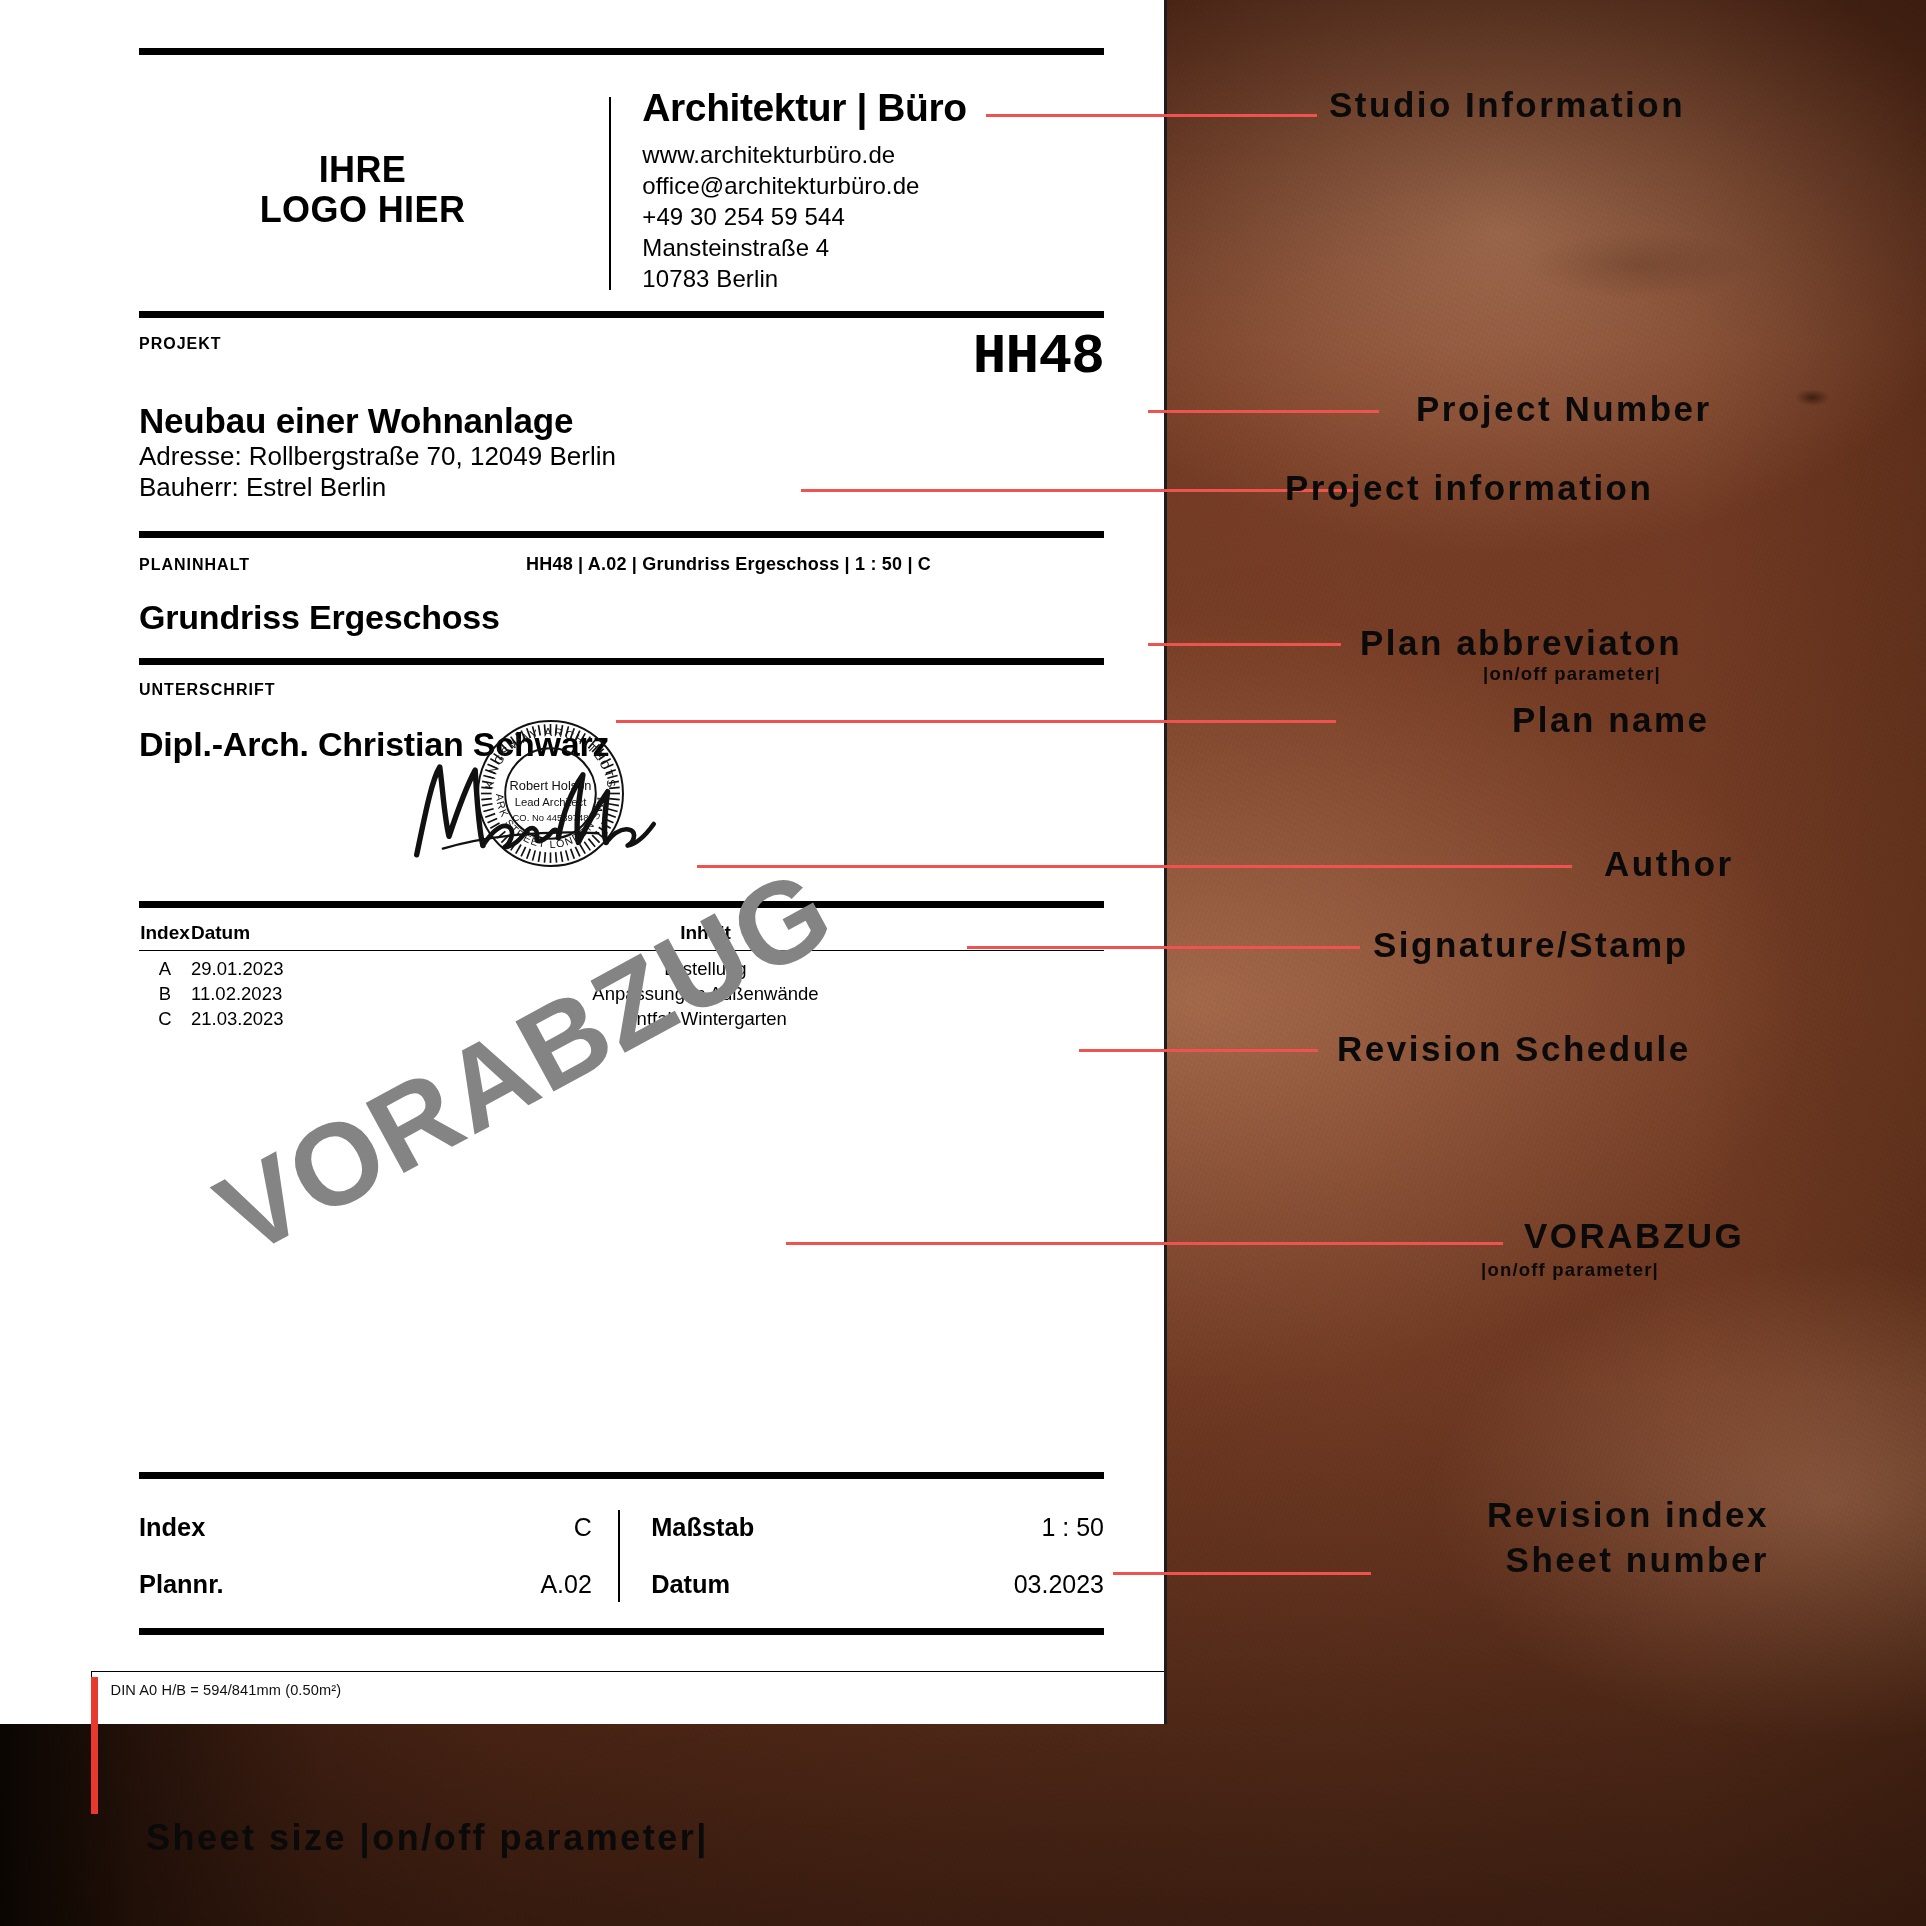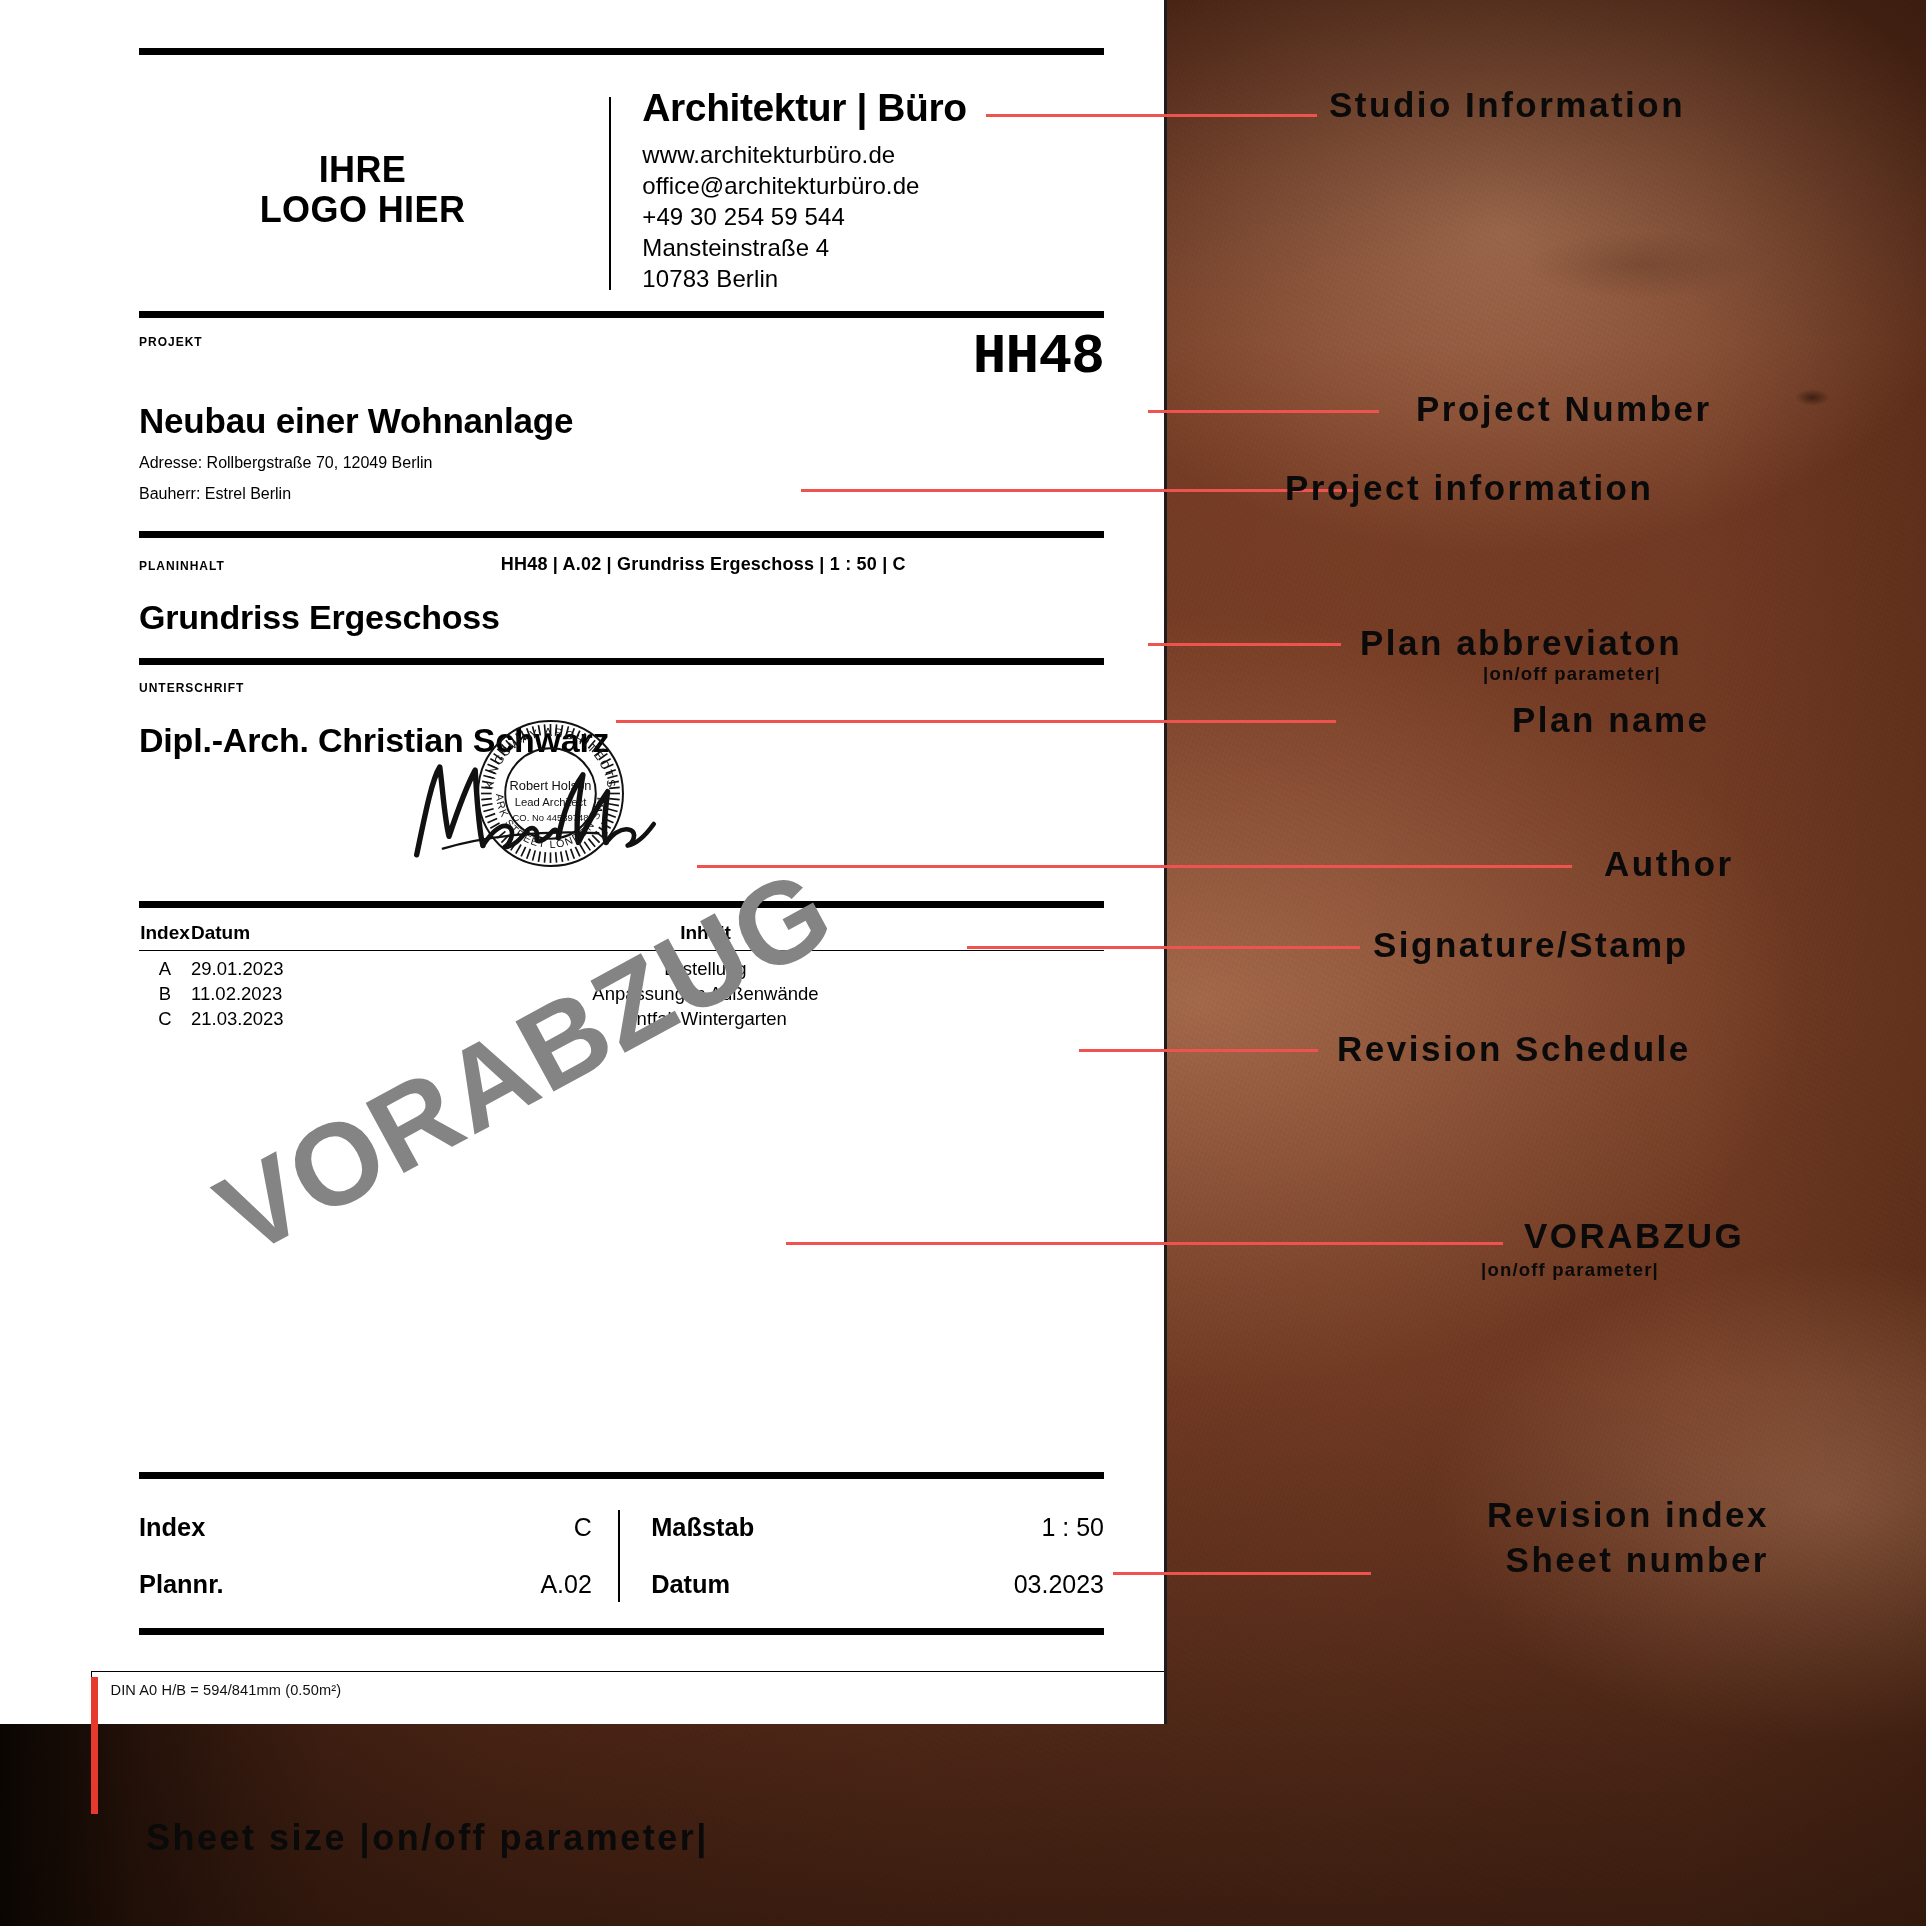--- a/index.html
+++ b/index.html
@@ -74,7 +74,7 @@
   .studio-lines { margin-top:8.5px; }
 
   
-  .sec-label { font-weight:700; font-size:12px; letter-spacing:1px; color:#000; font-stretch:condensed;}
+  .sec-label { font-weight:700; font-size:16px; letter-spacing:1px; color:#000; font-stretch:condensed;}
   .projekt { position:relative; padding:17px 0 28px 0; }
   .projekt-top { display:flex; align-items:flex-start; justify-content:space-between; }
   .projnum { font-weight:700; font-size:56px; line-height:.82; color:#000; font-stretch:condensed; letter-spacing:-0.8px;font-family:Liberation Mono, monospace;}

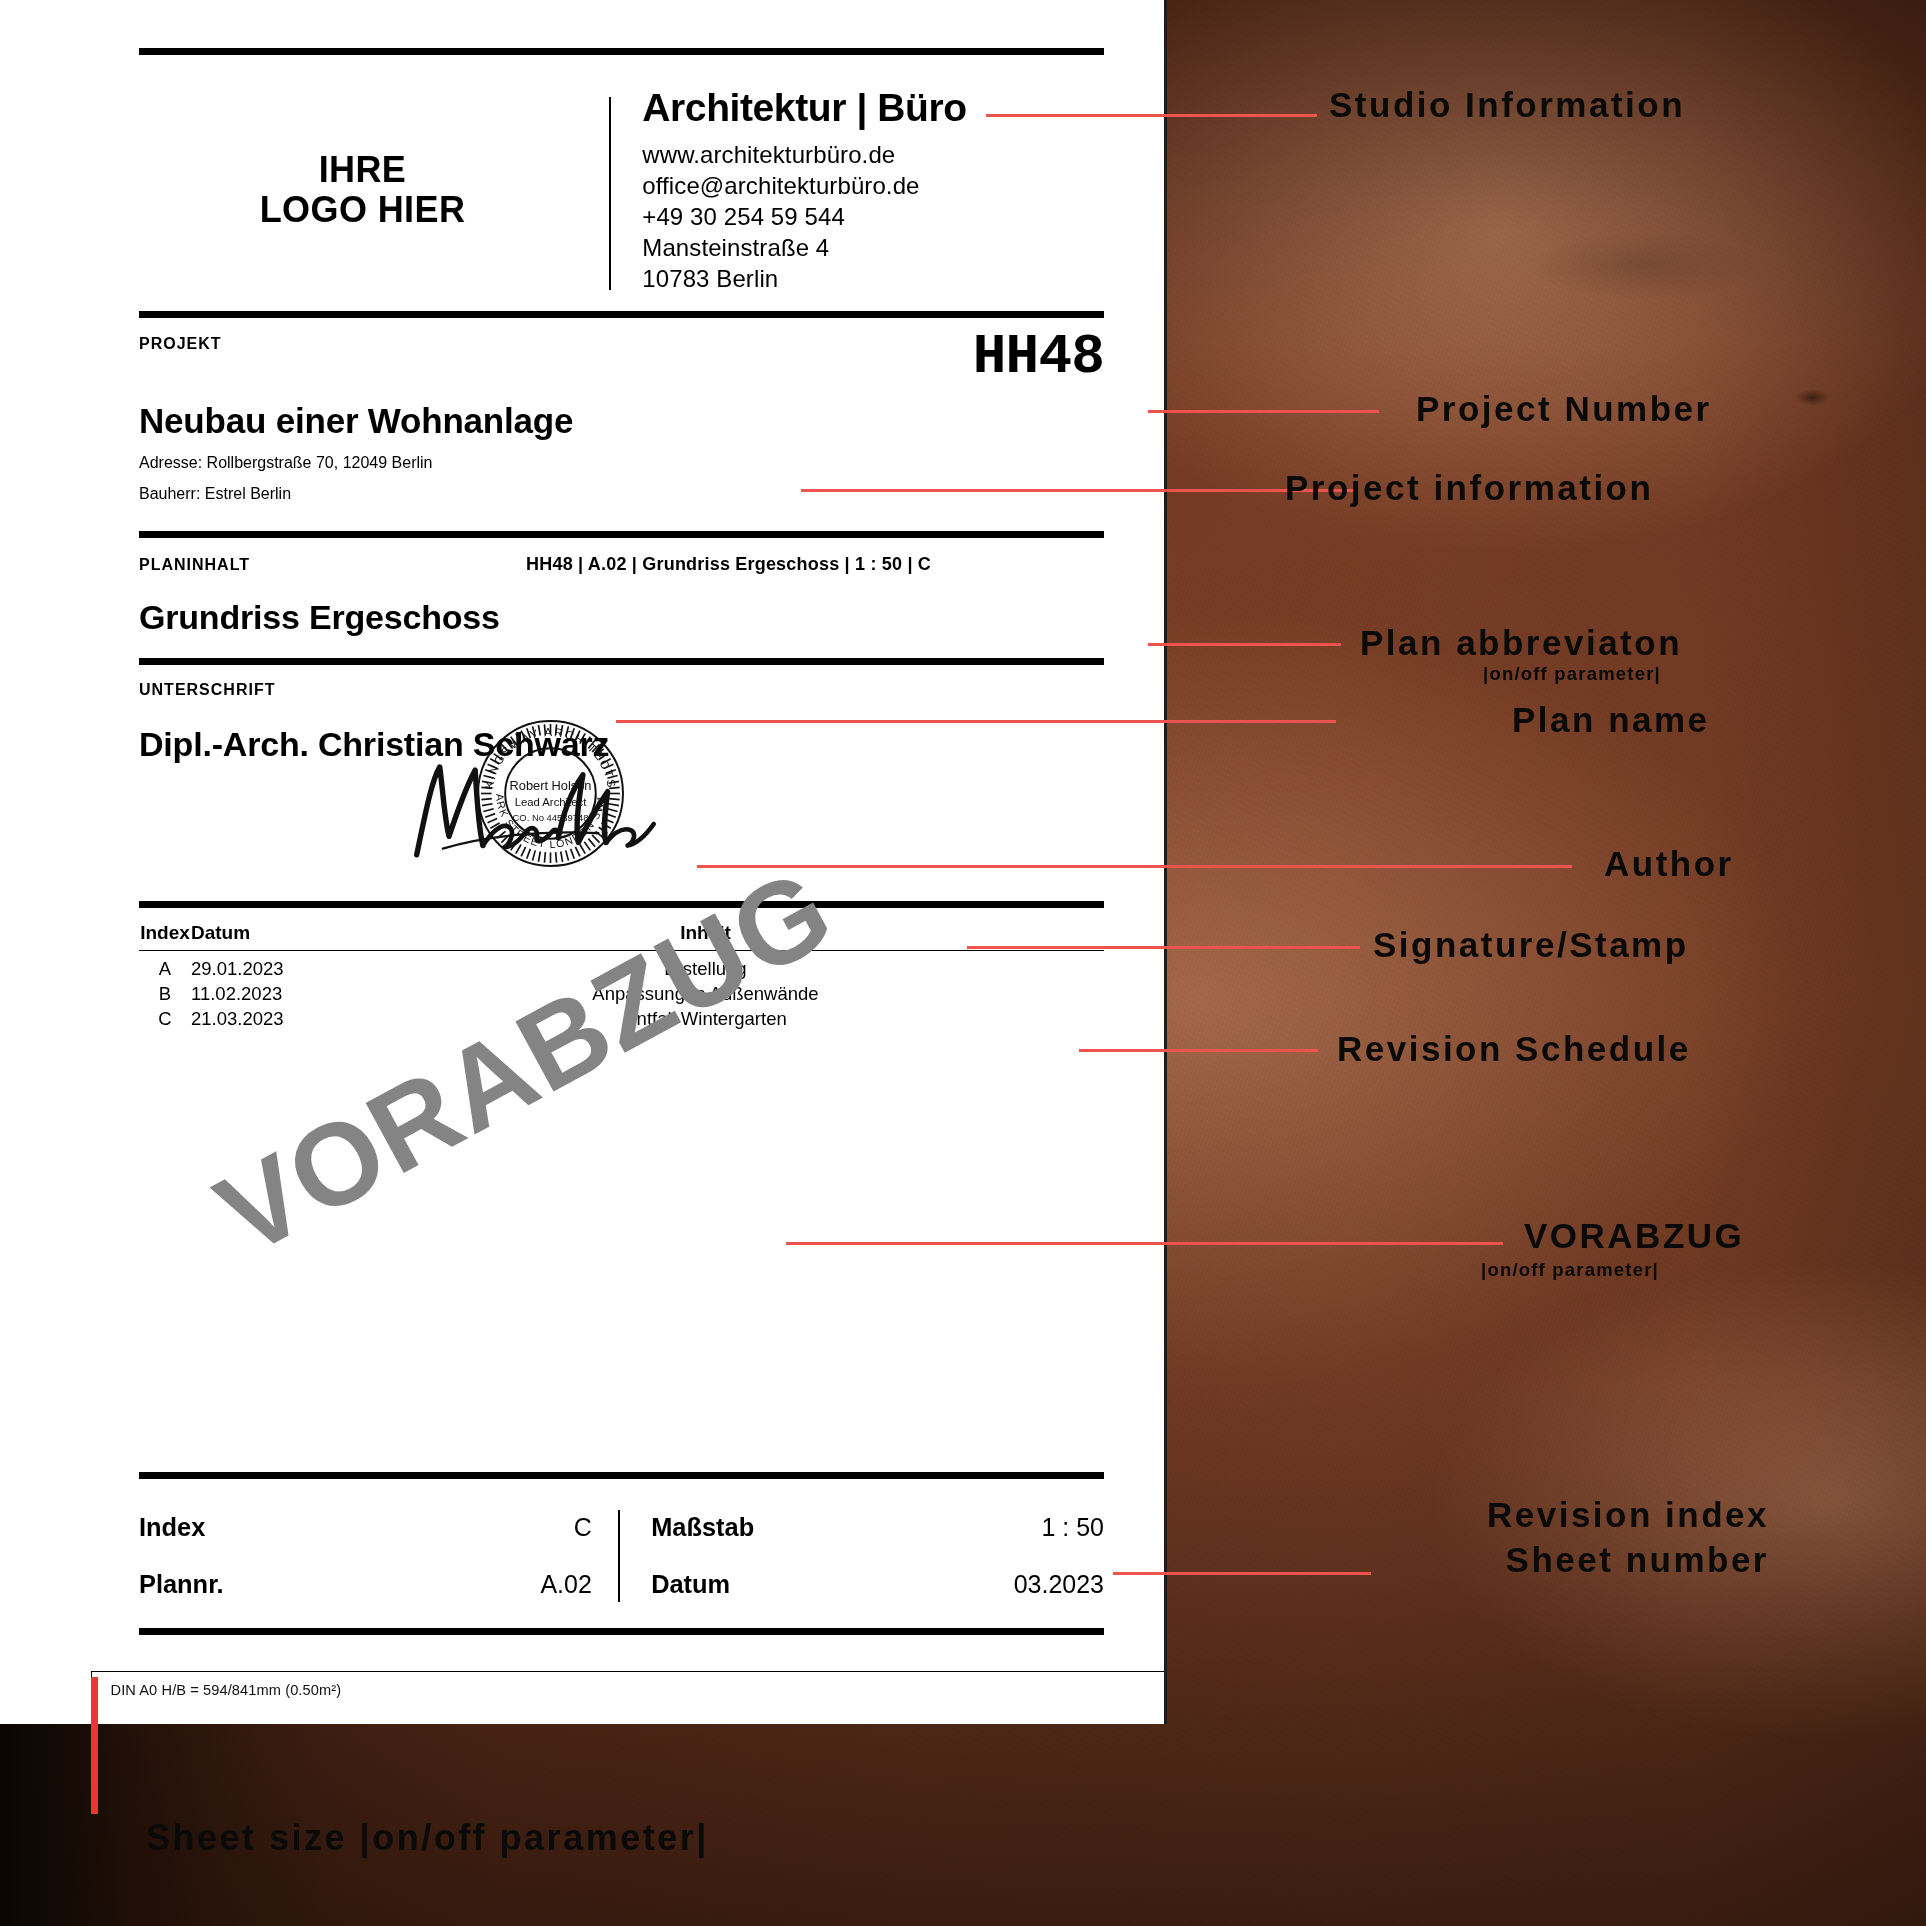--- a/index.html
+++ b/index.html
@@ -79,7 +79,7 @@
   .projekt-top { display:flex; align-items:flex-start; justify-content:space-between; }
   .projnum { font-weight:700; font-size:56px; line-height:.82; color:#000; font-stretch:condensed; letter-spacing:-0.8px;font-family:Liberation Mono, monospace;}
   .projekt-title { font-weight:700; font-size:35px; margin-top:20px; color:#000; font-stretch:condensed; letter-spacing:-0.2px;}
-  .projekt-sub { font-size:16px; margin-top:13px; color:#000; font-stretch:condensed; }
+  .projekt-sub { font-size:26px; color:#000; font-stretch:condensed; }
 
   
   .planinhalt { padding:15.4px 0 21.6px 0; }

